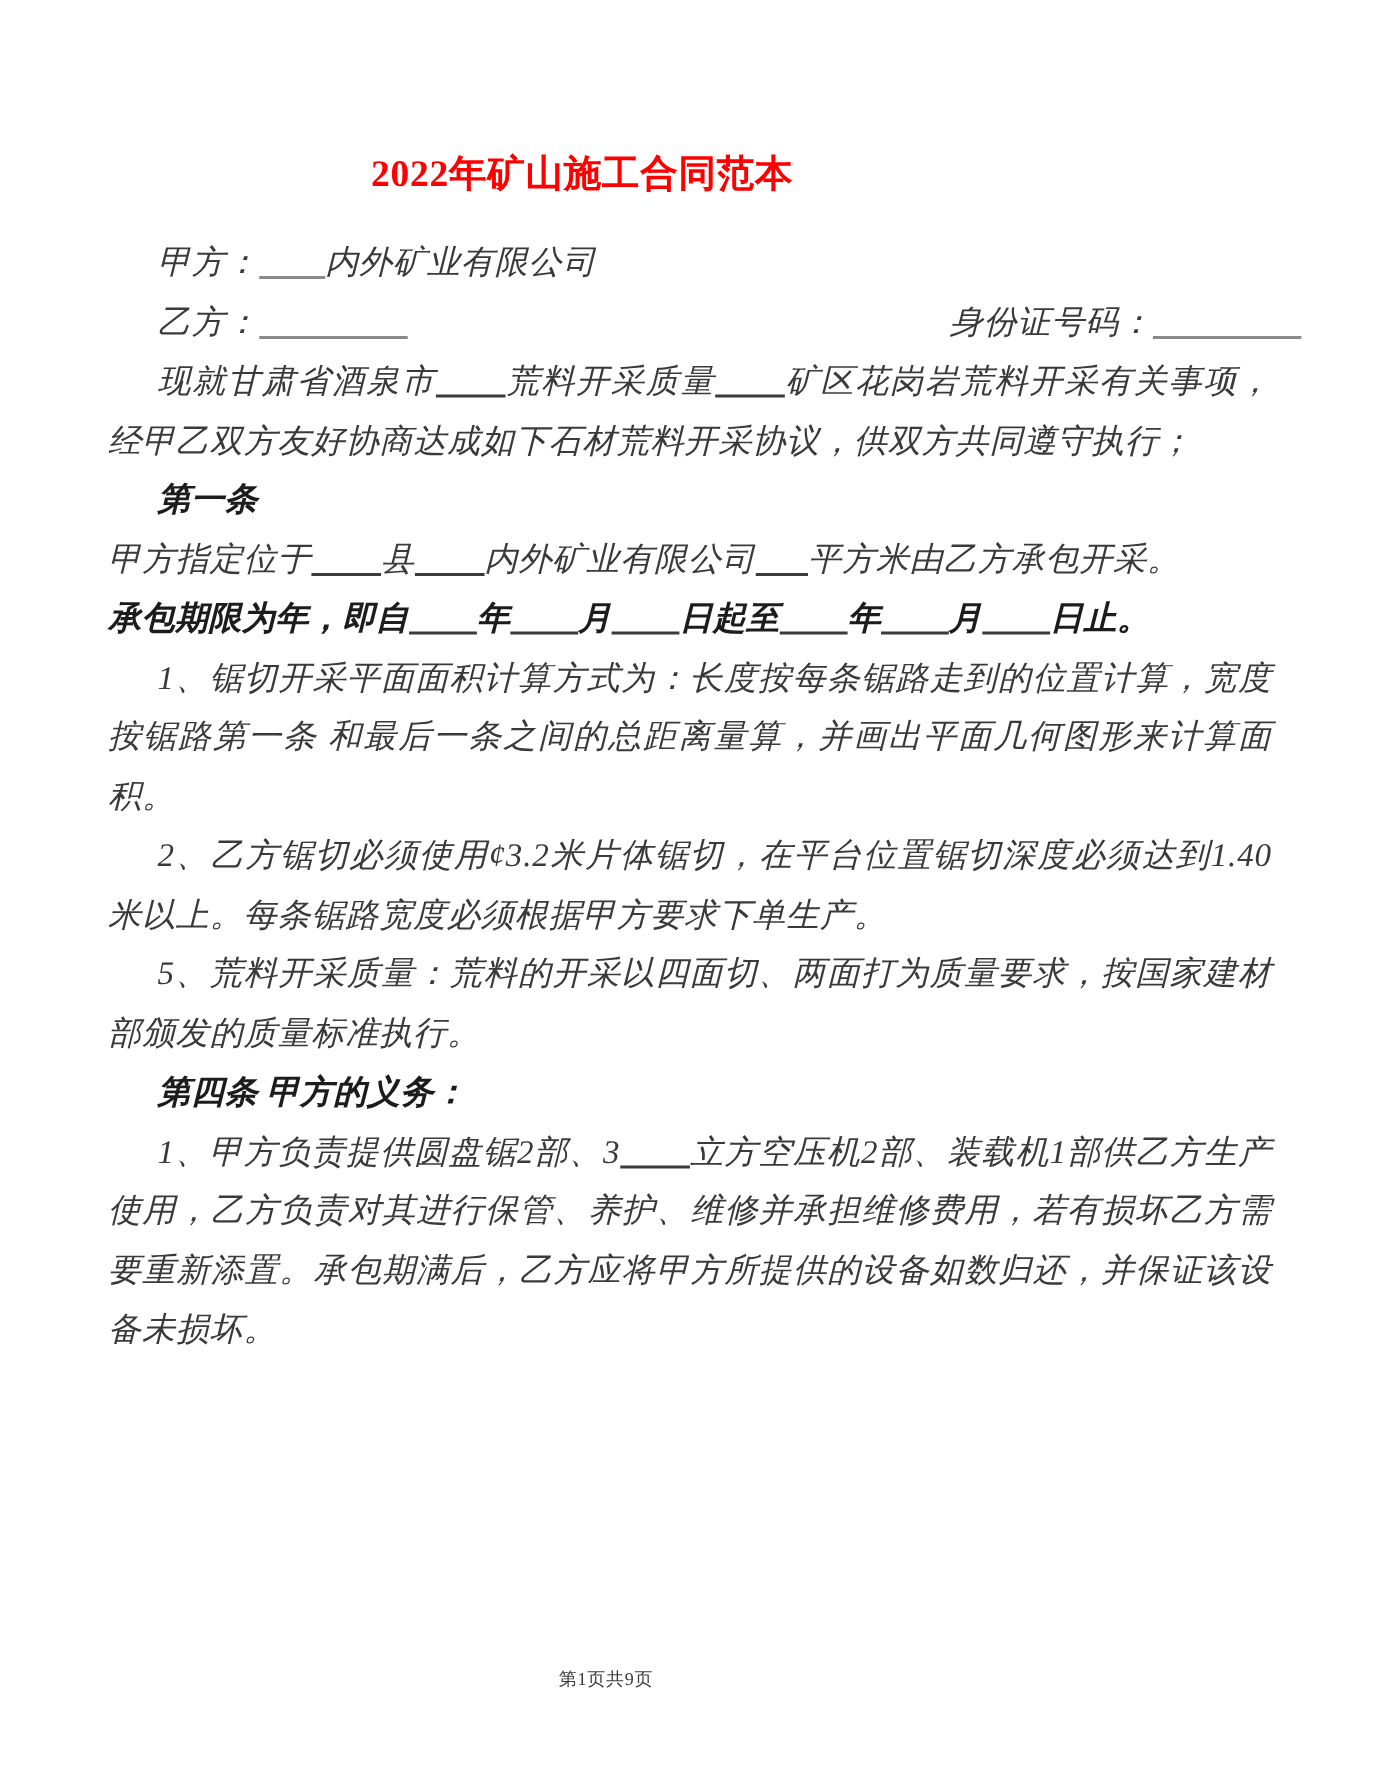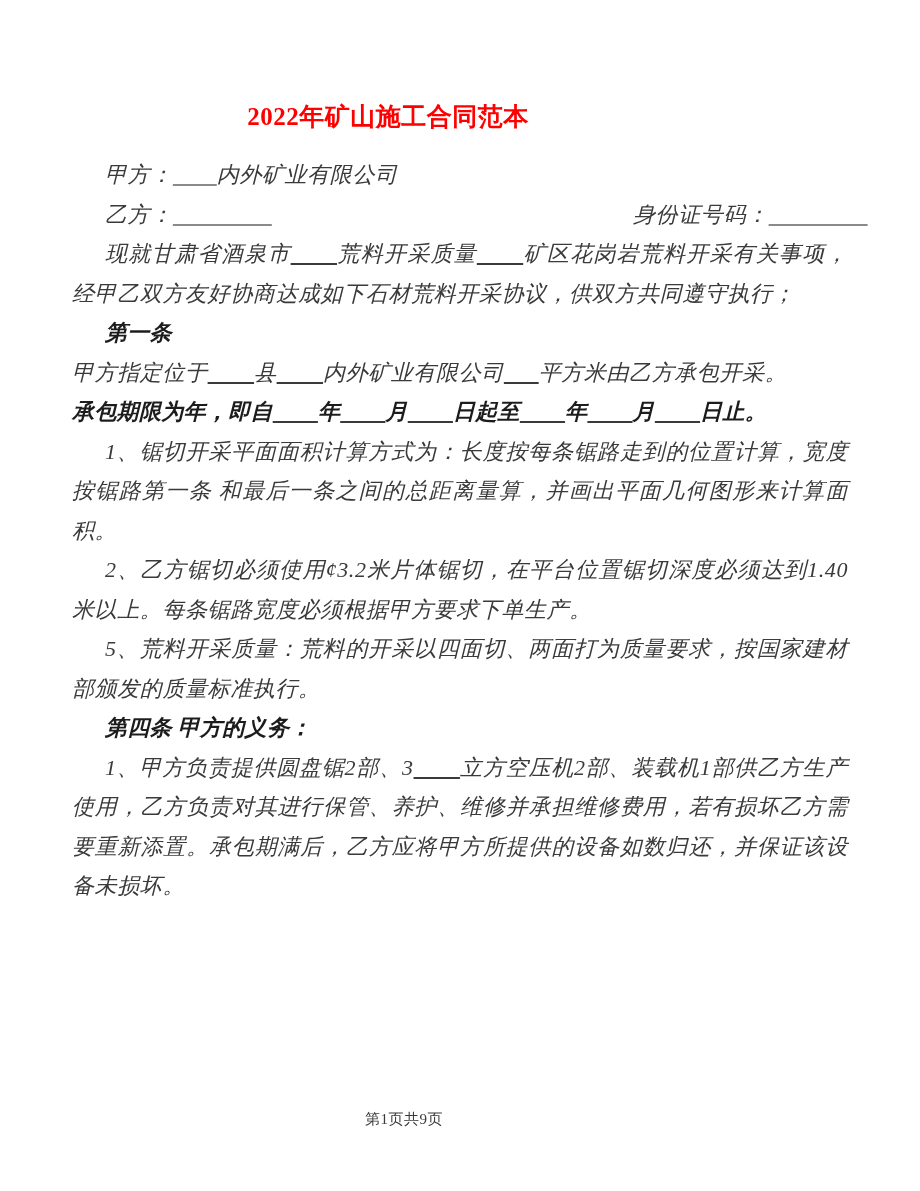--- a/index.html
+++ b/index.html
@@ -109,7 +109,7 @@
     top: 1108px;
     width: 808px;
     text-align: center;
-    font-size: 15px;
+    font-size: 12px;
     color: #3a3a3a;
     line-height: 22px;
     letter-spacing: 0.5px;

